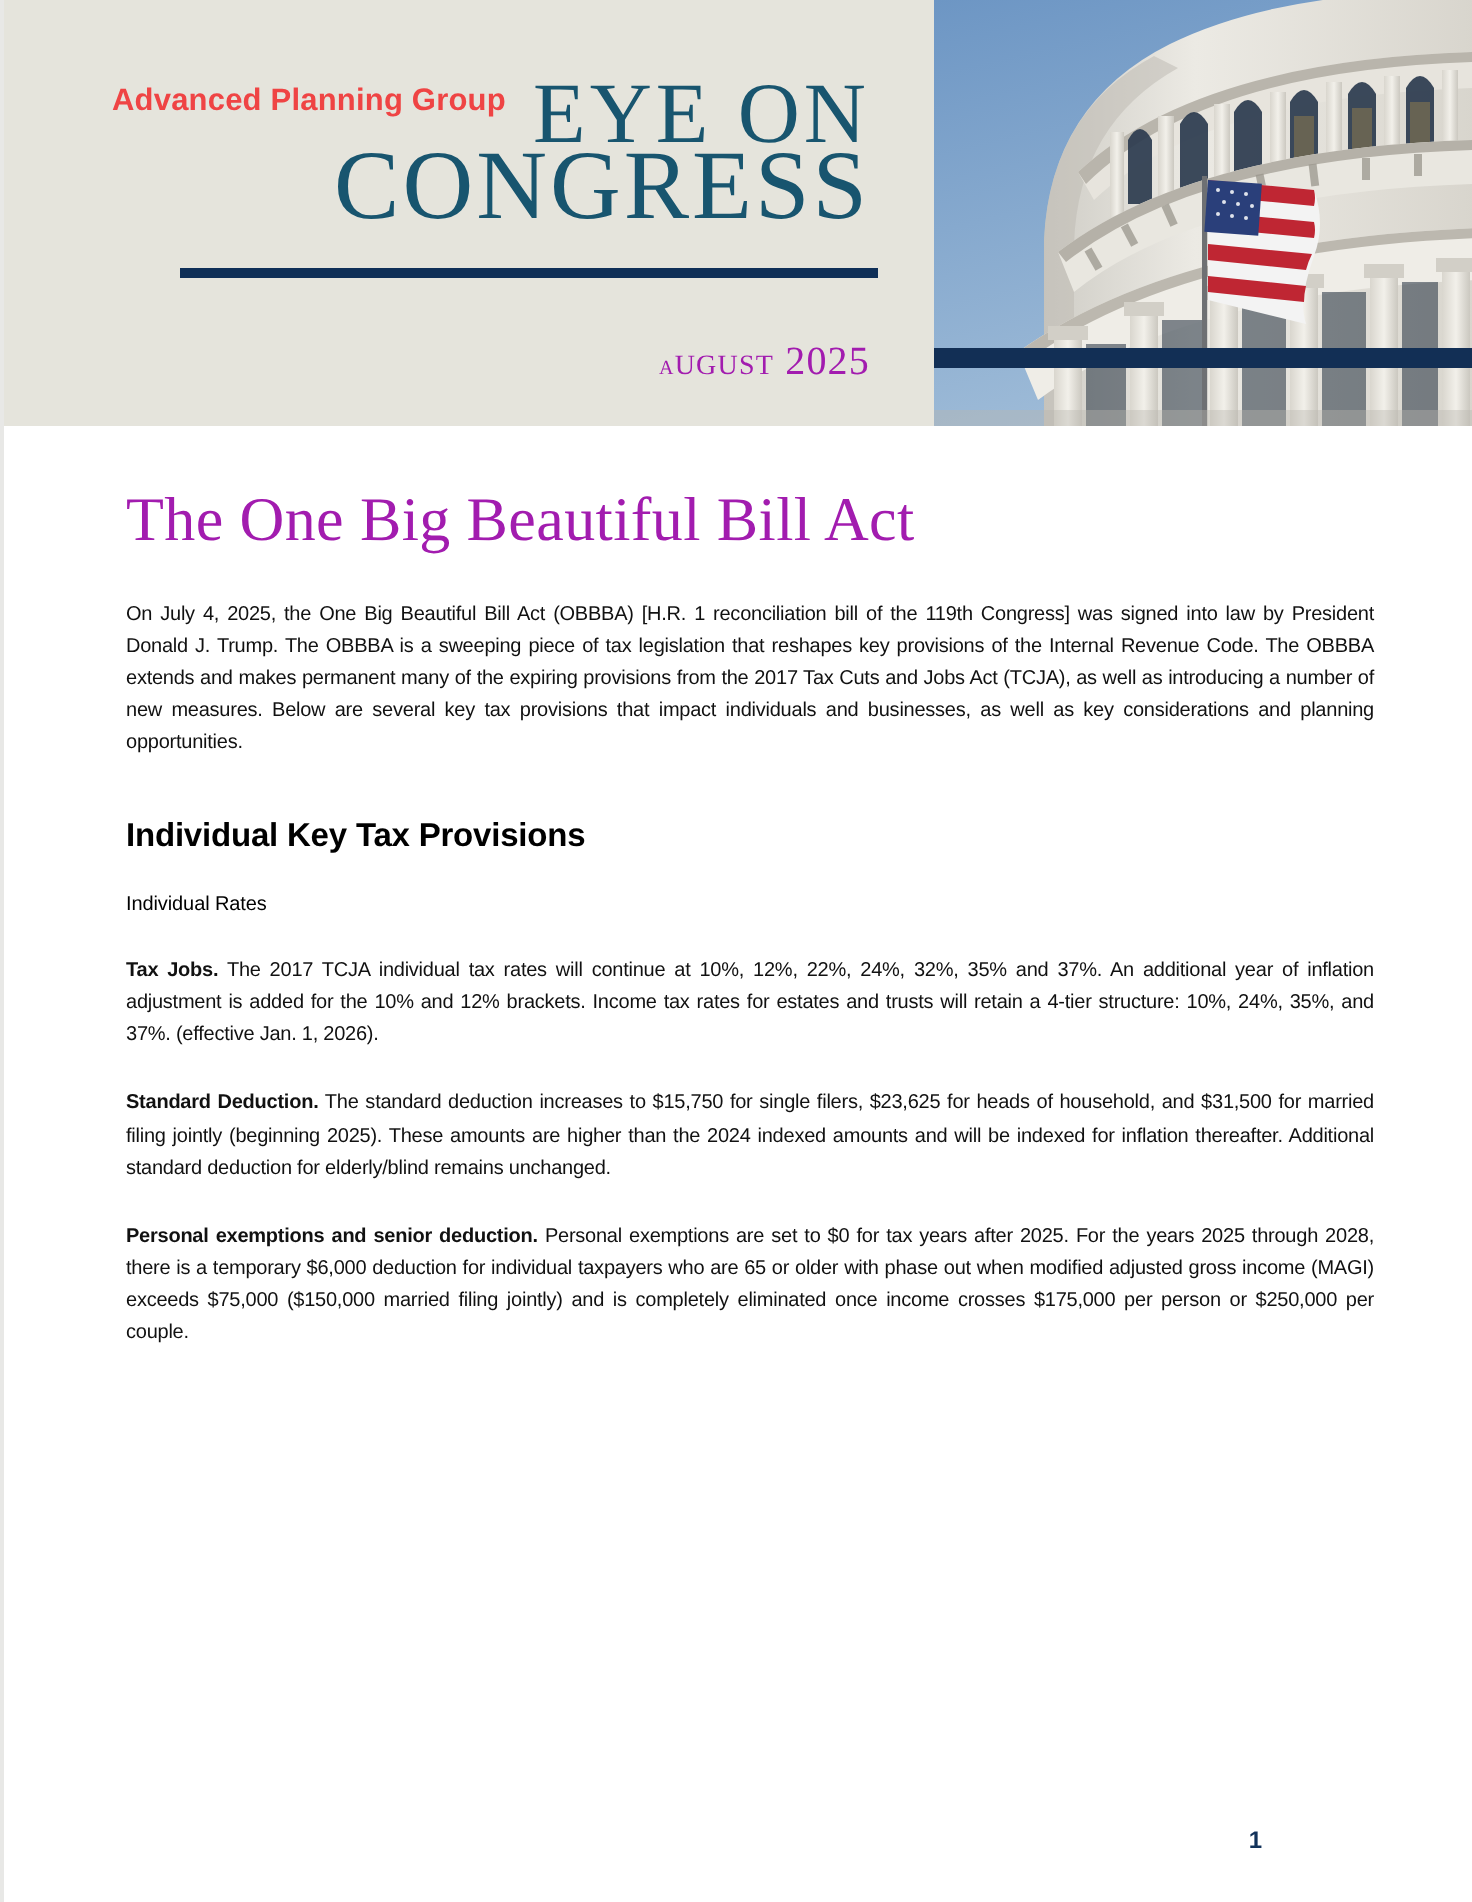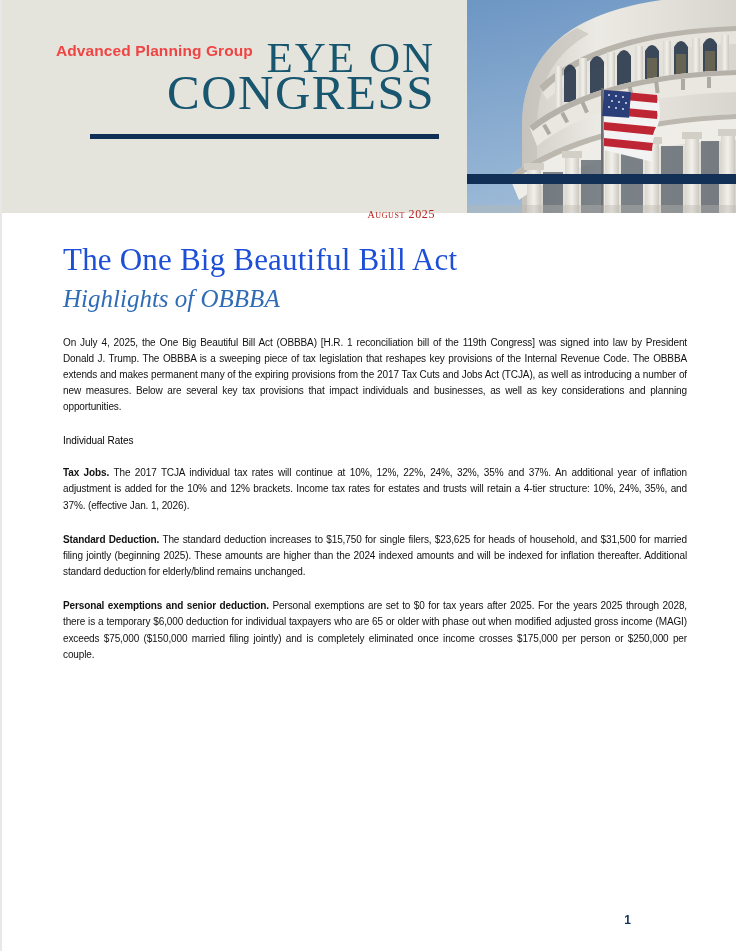--- a/index.html
+++ b/index.html
@@ -81,13 +81,12 @@
     right: 303px;
     top: 170px;
     font-family: "Liberation Serif", serif;
-    font-size: 12px;
+    font-size: 20px;
     letter-spacing: 0.6px;
-    color: #b91c1c;
+    color: #a21caf;
     font-variant: small-caps;
     text-transform: lowercase;
     white-space: nowrap;
-    margin-top: 36px;
   }
   .mast-date::first-letter { font-size: 14px; }
 

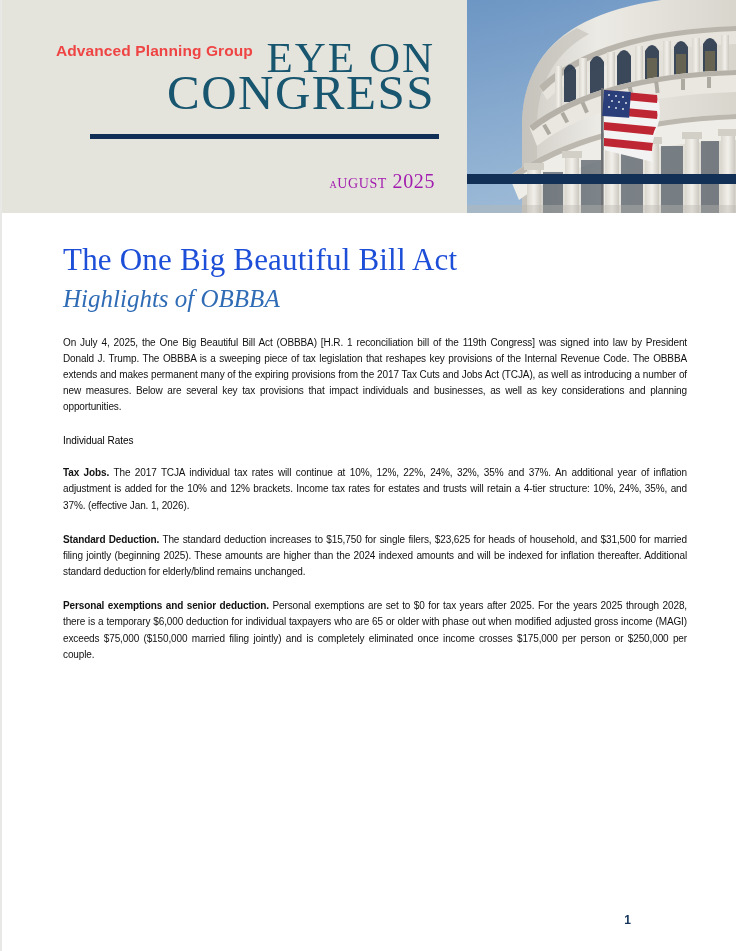--- a/index.html
+++ b/index.html
@@ -124,7 +124,7 @@
     font-family: "Liberation Serif", serif;
     font-weight: normal;
     font-size: 31px;
-    color: #1d4ed8;
+    color: #a21caf;
     margin: 30px 0 0 0;
     line-height: 1.12;
     letter-spacing: 0.2px;

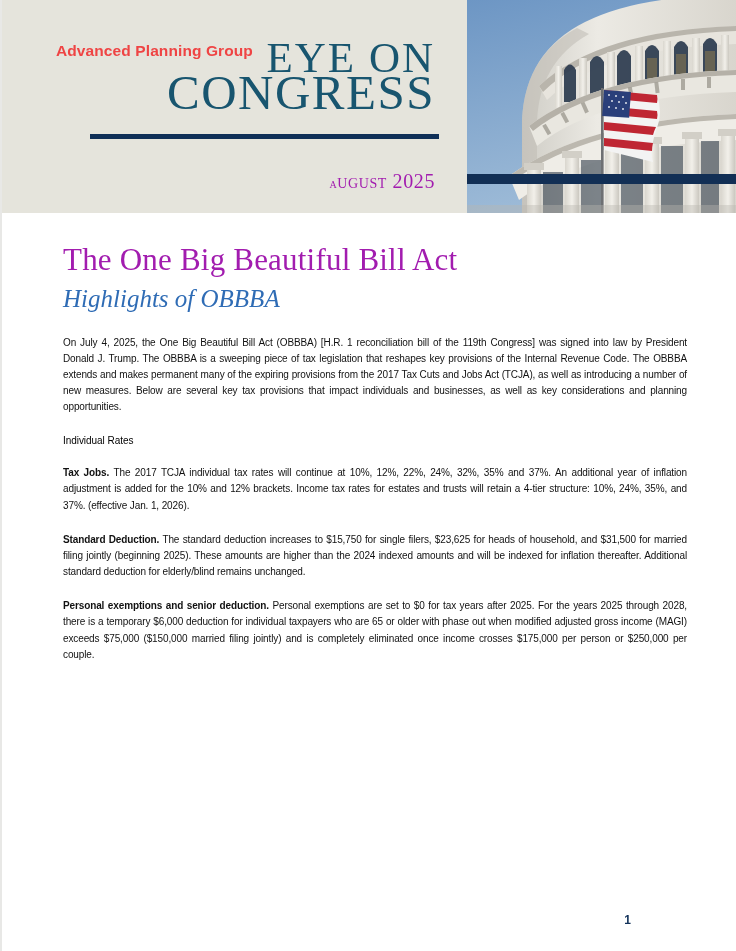--- a/index.html
+++ b/index.html
@@ -340,7 +340,6 @@
     <div class="doc-inner">
 
       <h1 class="doc-title">The One Big Beautiful Bill Act</h1>
-      <h2 class="doc-subtitle">Highlights of OBBBA</h2>
 
       <p class="body-para intro-para">On July 4, 2025, the One Big Beautiful Bill Act (OBBBA) [H.R. 1 reconciliation bill of the 119th Congress] was signed into law by President Donald J. Trump.  The OBBBA is a sweeping piece of tax legislation that reshapes key provisions of the Internal Revenue Code.  The OBBBA extends and makes permanent many of the expiring provisions from the 2017 Tax Cuts and Jobs Act (TCJA), as well as introducing a number of new measures. Below are several key tax provisions that impact individuals and businesses, as well as key considerations and planning opportunities.</p>
 

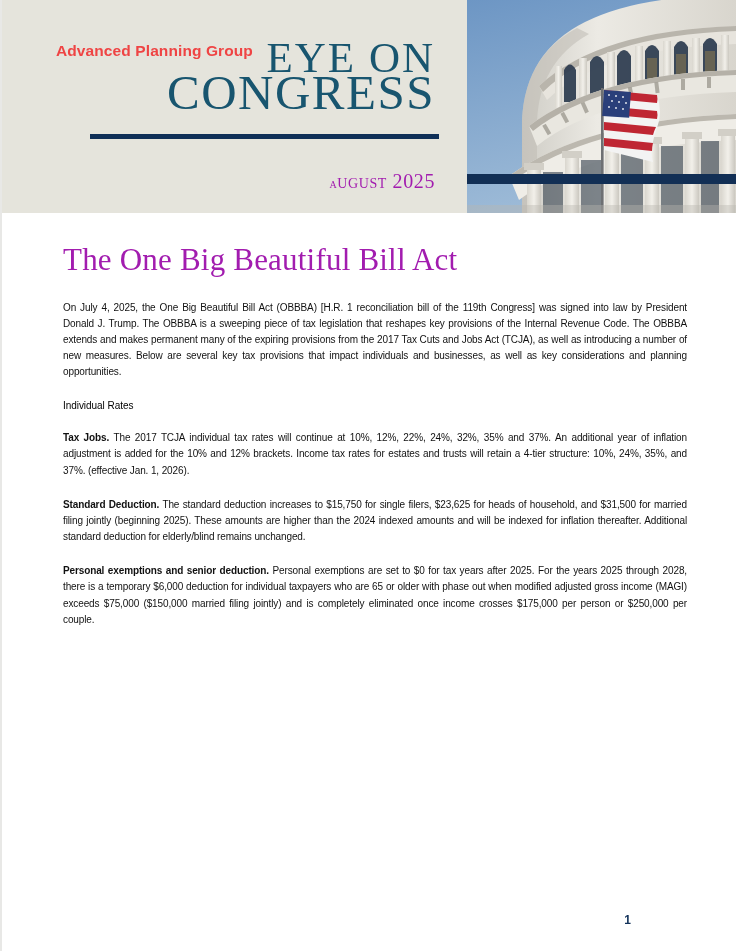--- a/index.html
+++ b/index.html
@@ -343,6 +343,7 @@
 
       <p class="body-para intro-para">On July 4, 2025, the One Big Beautiful Bill Act (OBBBA) [H.R. 1 reconciliation bill of the 119th Congress] was signed into law by President Donald J. Trump.  The OBBBA is a sweeping piece of tax legislation that reshapes key provisions of the Internal Revenue Code.  The OBBBA extends and makes permanent many of the expiring provisions from the 2017 Tax Cuts and Jobs Act (TCJA), as well as introducing a number of new measures. Below are several key tax provisions that impact individuals and businesses, as well as key considerations and planning opportunities.</p>
 
+      <h3 class="section-heading">Individual Key Tax Provisions</h3>
 
       <h4 class="sub-heading">Individual Rates</h4>
 

